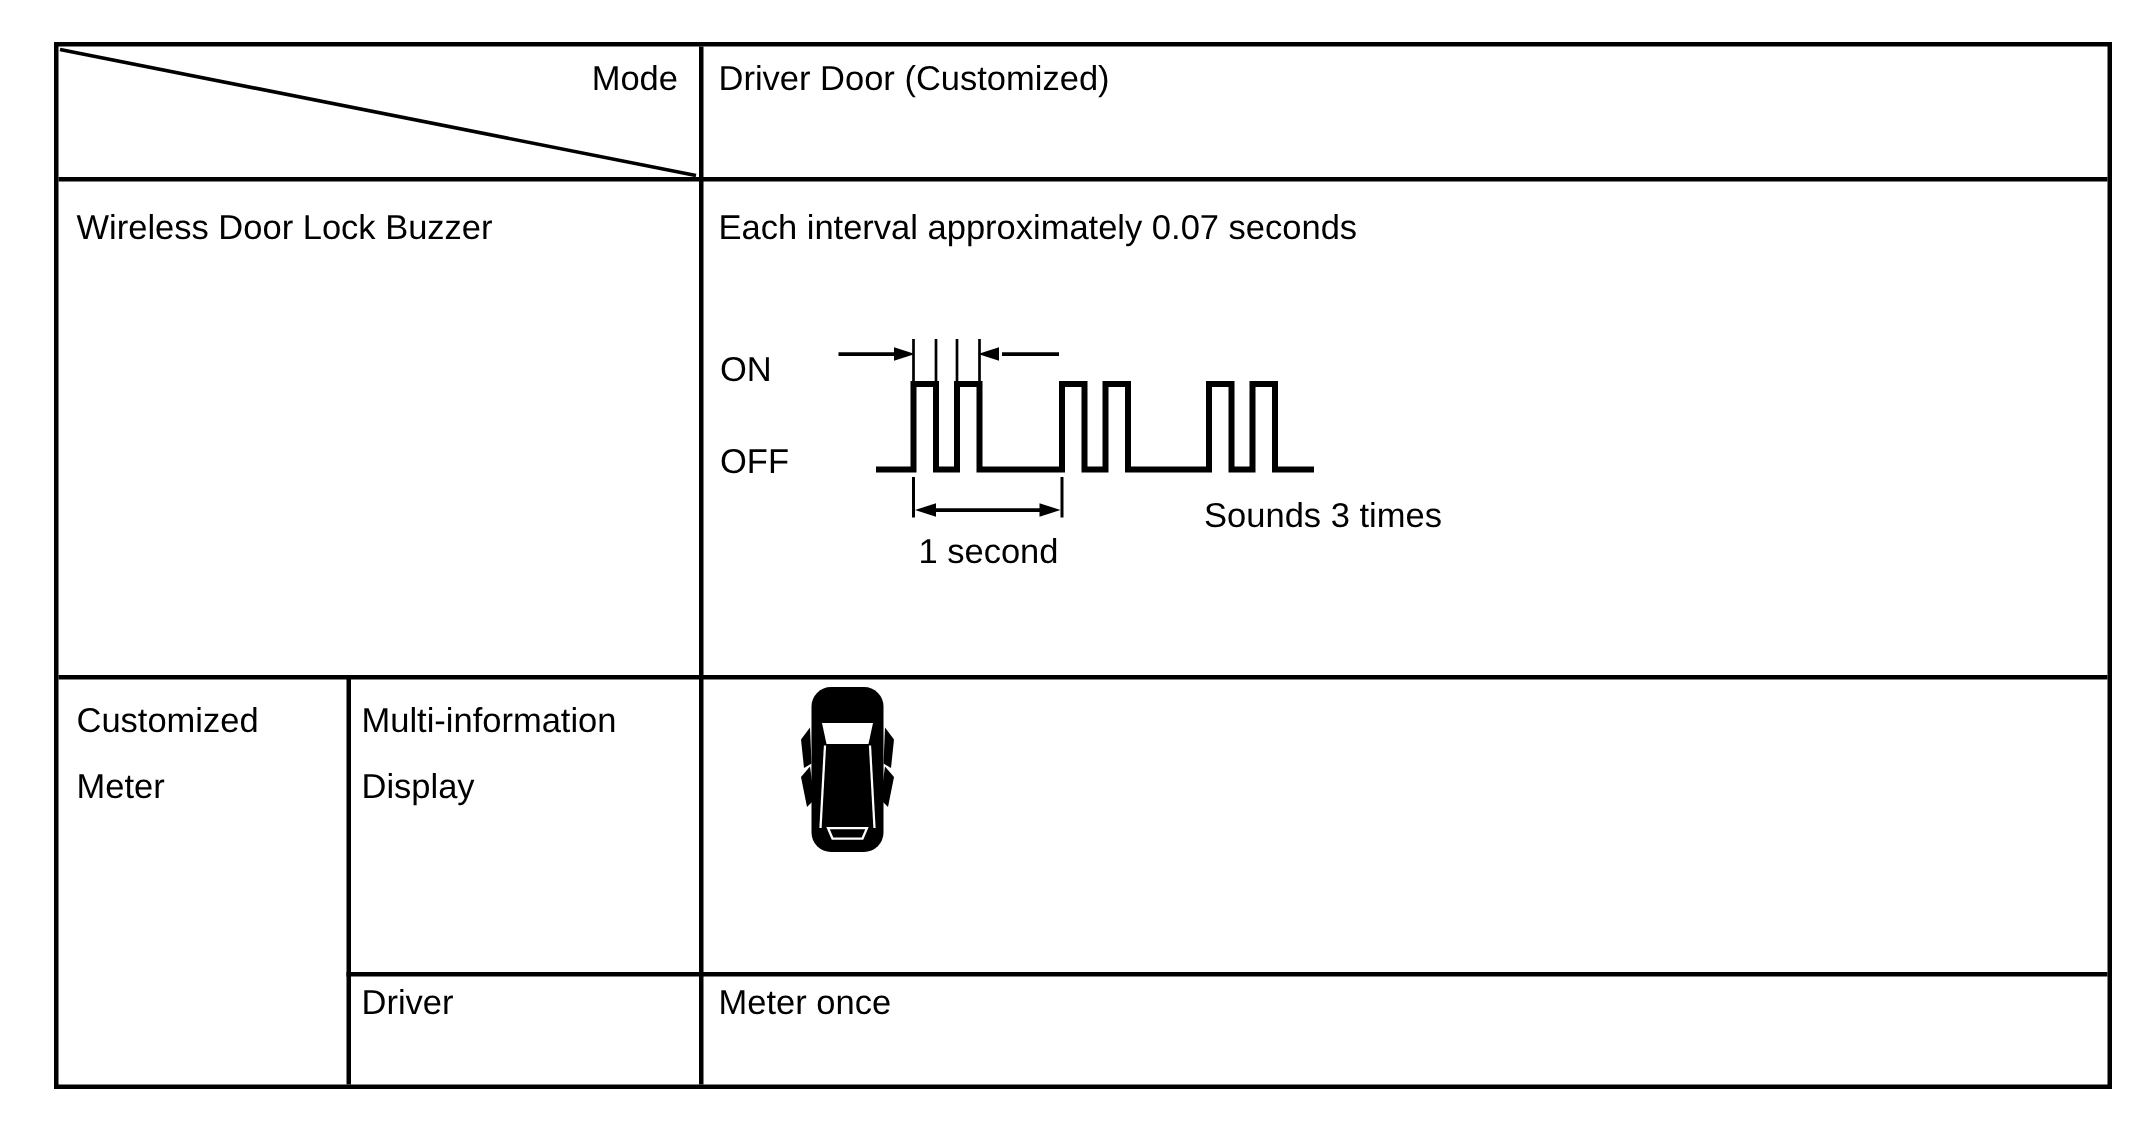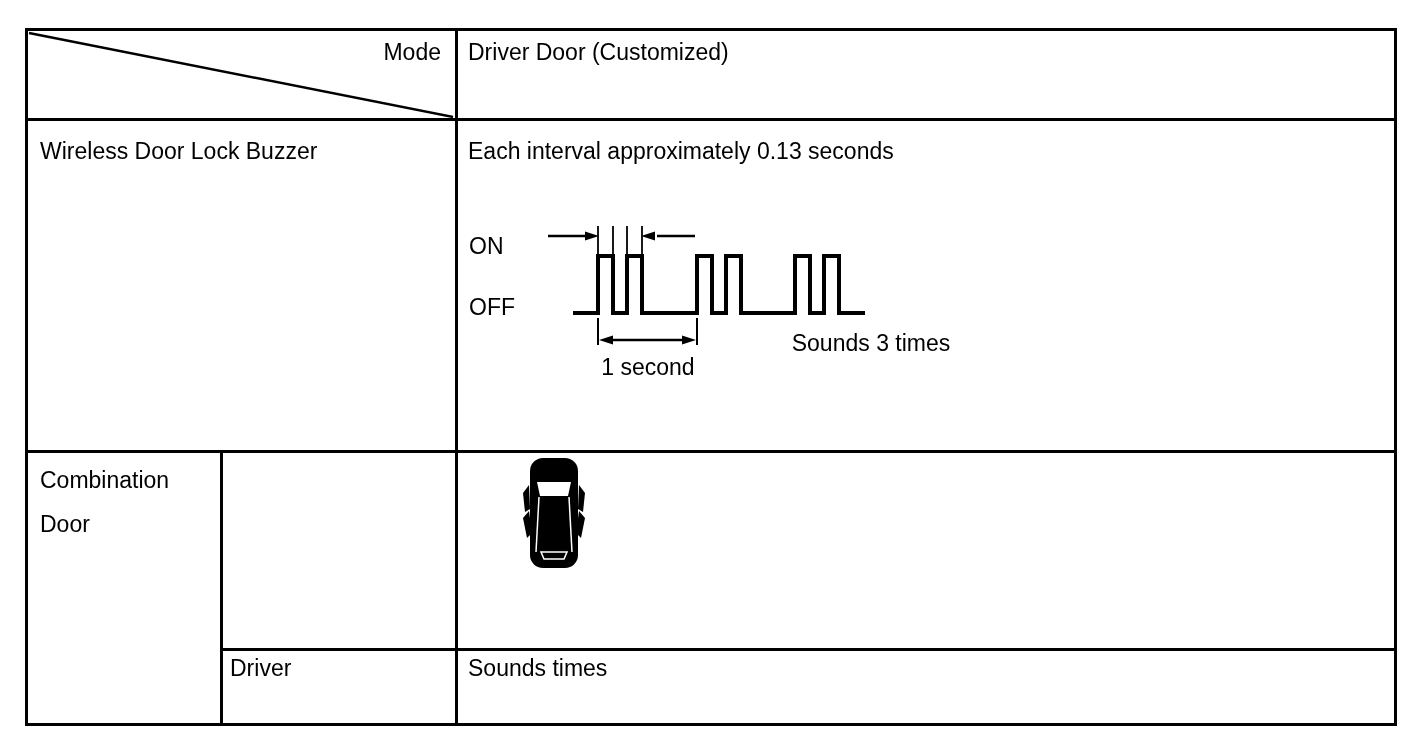--- a/index.html
+++ b/index.html
@@ -8,7 +8,7 @@
     font-family: "Liberation Sans", sans-serif; color: #000;
   }
   .frame {
-    position: absolute; left: 25px; top: 28px; width: 1372px; height: 698px;
+    position: absolute; left: 36px; top: 28px; width: 1372px; height: 698px;
     border: 3px solid #000; box-sizing: border-box; background: #fff;
   }
   .abs { position: absolute; }

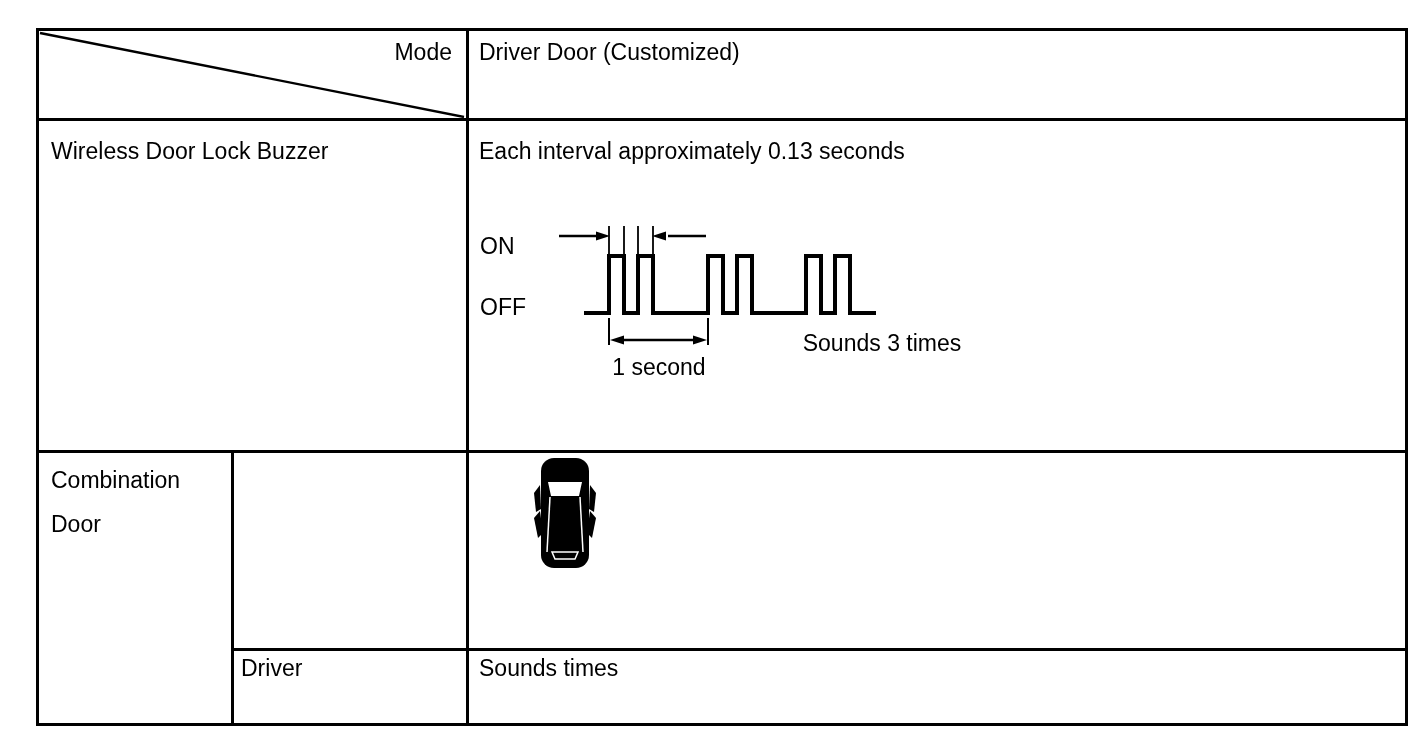--- a/index.html
+++ b/index.html
@@ -38,7 +38,7 @@
   <div class="cell-text" style="left:440px;top:7px">Driver Door (Customized)</div>
 
   <div class="cell-text" style="left:12px;top:106px">Wireless Door Lock Buzzer</div>
-  <div class="cell-text" style="left:440px;top:106px">Each interval approximately 0.13 seconds</div>
+  <div class="cell-text" style="left:440px;top:106px">Each interval approximately 0.07 seconds</div>
 
   <svg class="abs" style="left:437px;top:181px" width="560" height="200" viewBox="0 0 560 200">
     <text x="4" y="42">ON</text>

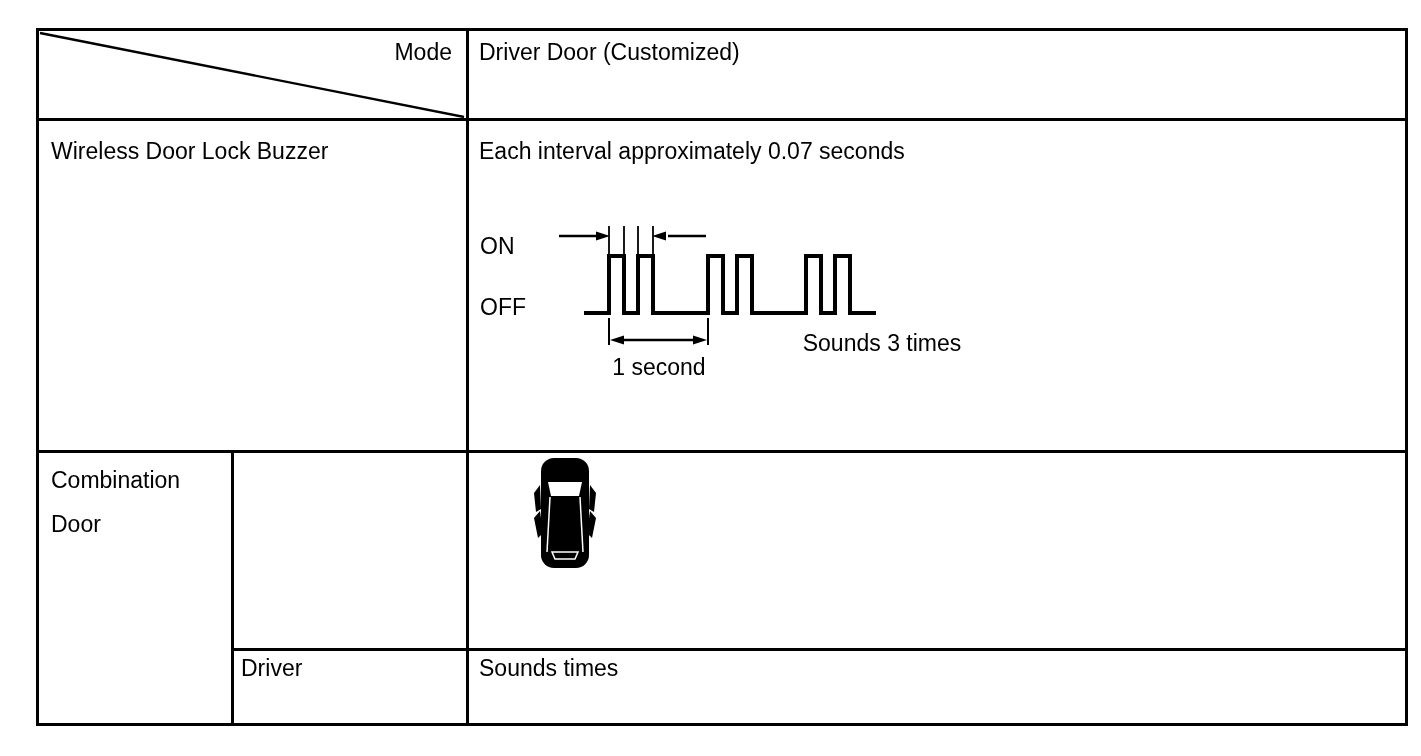--- a/index.html
+++ b/index.html
@@ -73,7 +73,7 @@
     <text x="406" y="139" text-anchor="middle">Sounds 3 times</text>
   </svg>
 
-  <div class="cell-text wrap2" style="left:12px;top:427px;width:175px">Combination Door</div>
+  <div class="cell-text wrap2" style="left:12px;top:427px;width:175px">Customized Meter</div>
 
   <svg class="abs" style="left:495px;top:425px" width="62" height="114" viewBox="0 0 62 114">
     <polygon points="6,29 0,37 2,56 7,53" fill="#000"></polygon>

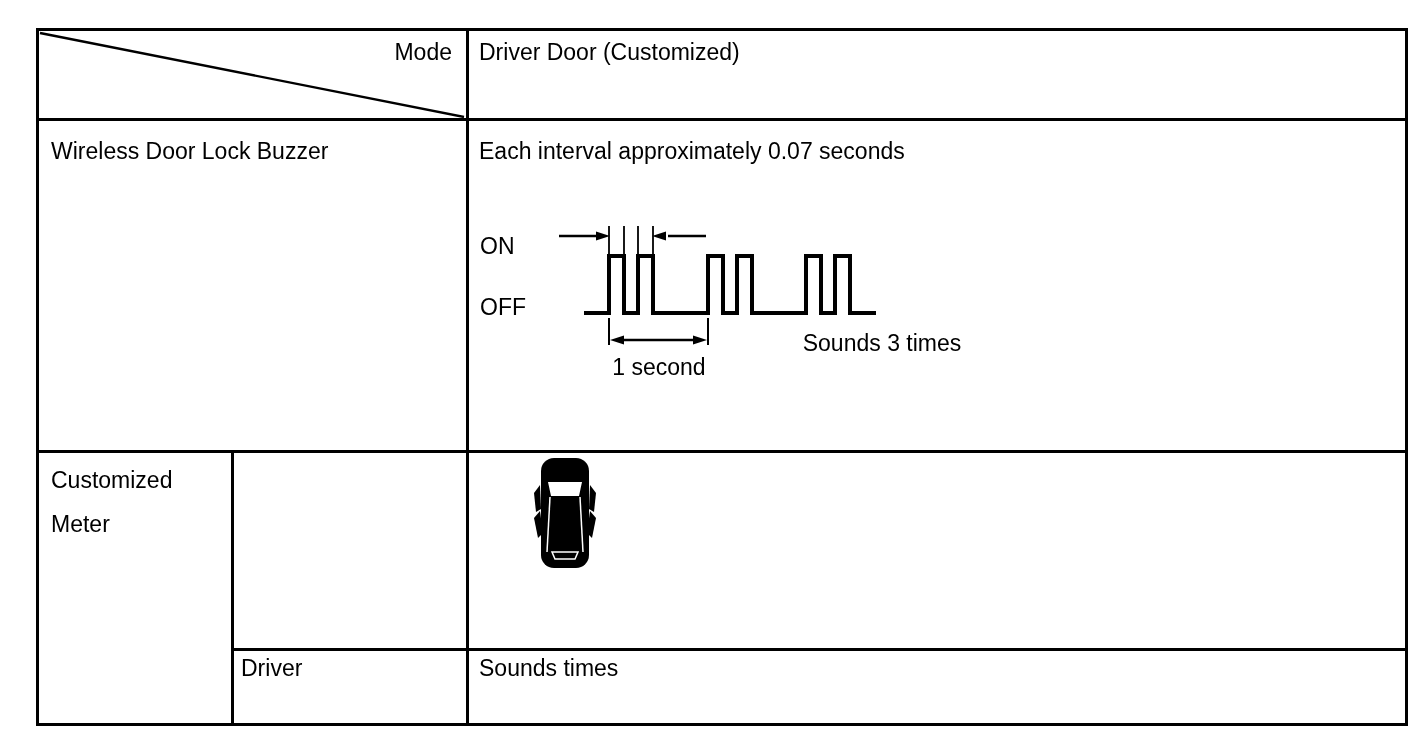--- a/index.html
+++ b/index.html
@@ -74,6 +74,7 @@
   </svg>
 
   <div class="cell-text wrap2" style="left:12px;top:427px;width:175px">Customized Meter</div>
+  <div class="cell-text wrap2" style="left:202px;top:427px;width:195px">Multi-information Display</div>
 
   <svg class="abs" style="left:495px;top:425px" width="62" height="114" viewBox="0 0 62 114">
     <polygon points="6,29 0,37 2,56 7,53" fill="#000"></polygon>

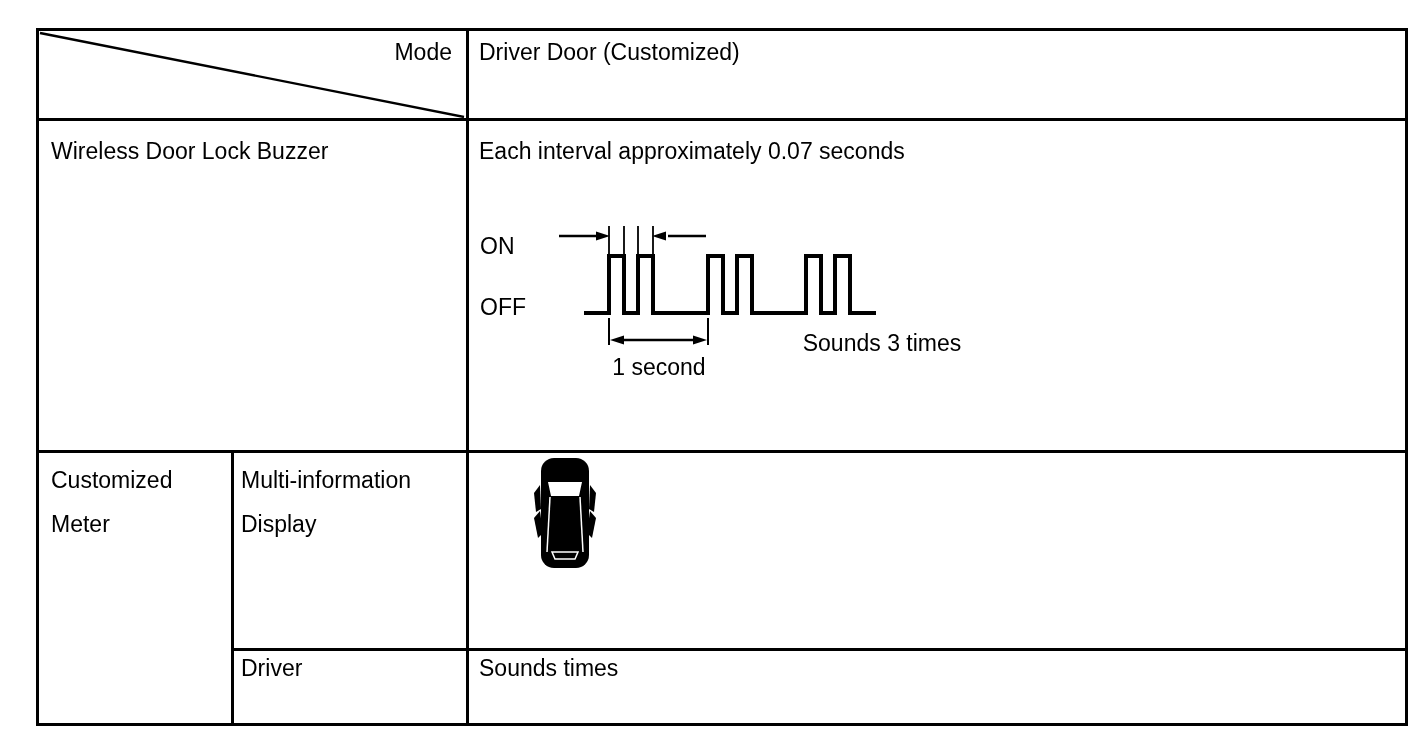--- a/index.html
+++ b/index.html
@@ -89,7 +89,7 @@
   </svg>
 
   <div class="cell-text" style="left:202px;top:623px">Driver</div>
-  <div class="cell-text" style="left:440px;top:623px">Sounds times</div>
+  <div class="cell-text" style="left:440px;top:623px">Meter once</div>
 </div>
 
 </body></html>

